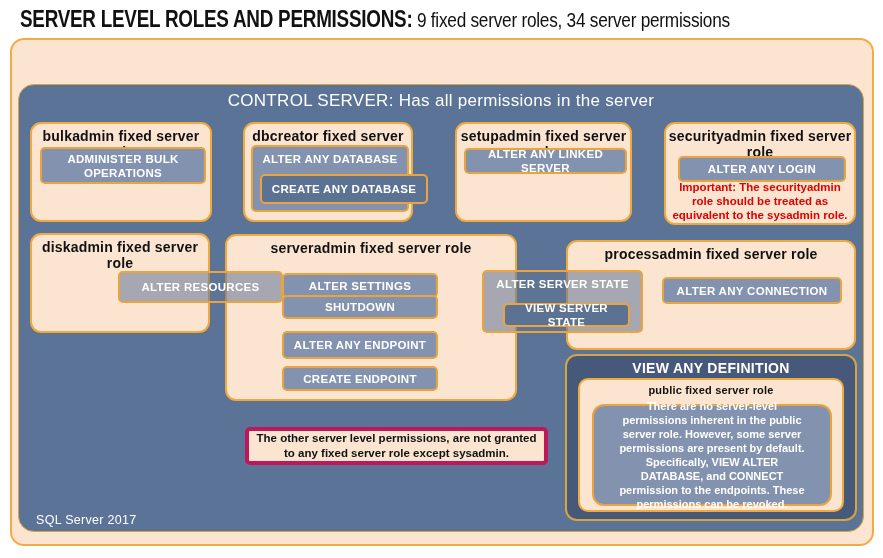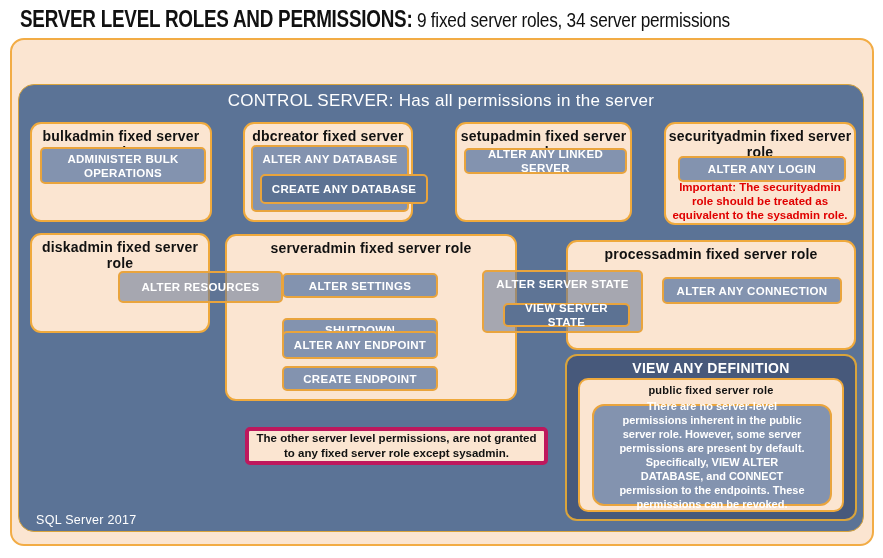--- a/index.html
+++ b/index.html
@@ -130,7 +130,7 @@
   <div class="abs role-box" style="left:225px; top:234px; width:292px; height:167px;">
     <div class="role-title">serveradmin fixed server role</div>
     <div class="perm" style="left:55px; top:37px; width:156px; height:25px;">ALTER SETTINGS</div>
-    <div class="perm" style="left:55px; top:82px; width:156px; height:24px;">SHUTDOWN</div>
+    <div class="perm" style="left:55px; top:59px; width:156px; height:24px;">SHUTDOWN</div>
     <div class="perm" style="left:55px; top:95px; width:156px; height:28px;">ALTER ANY ENDPOINT</div>
     <div class="perm" style="left:55px; top:130px; width:156px; height:25px;">CREATE ENDPOINT</div>
   </div>

